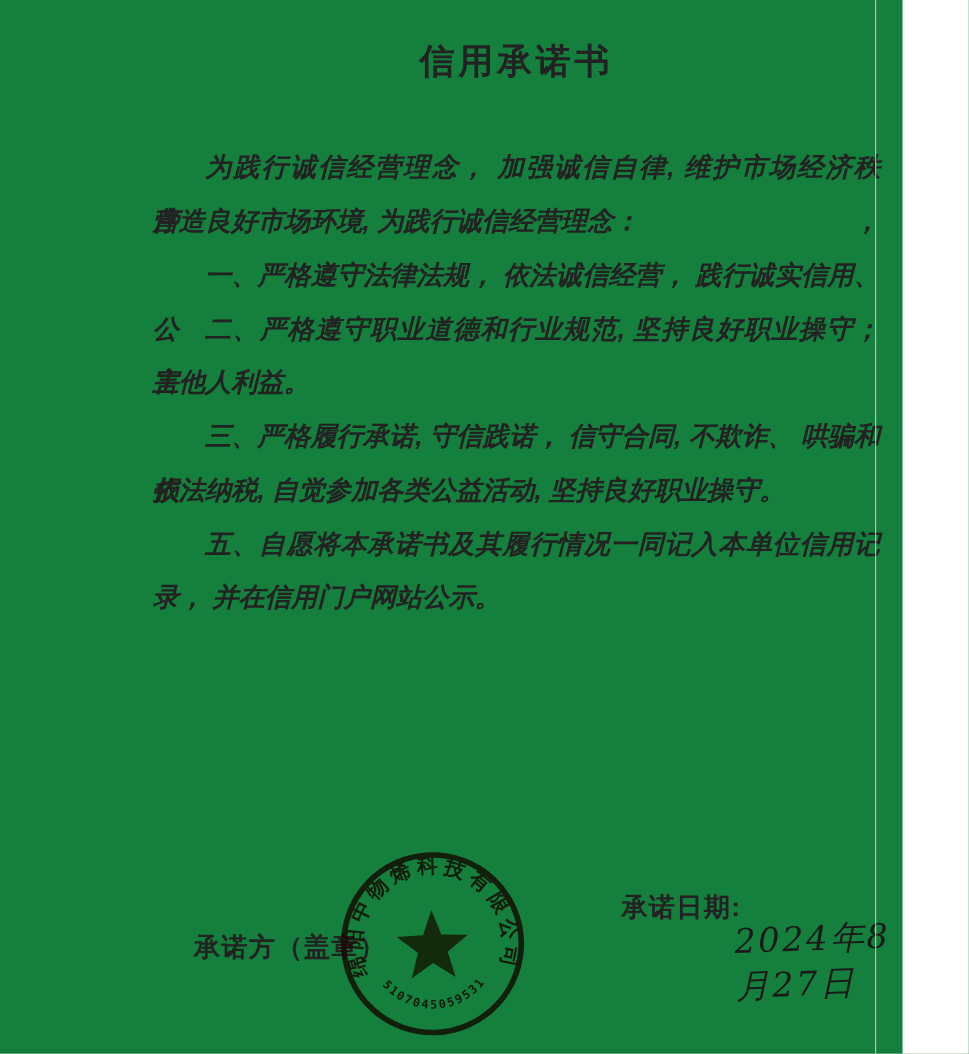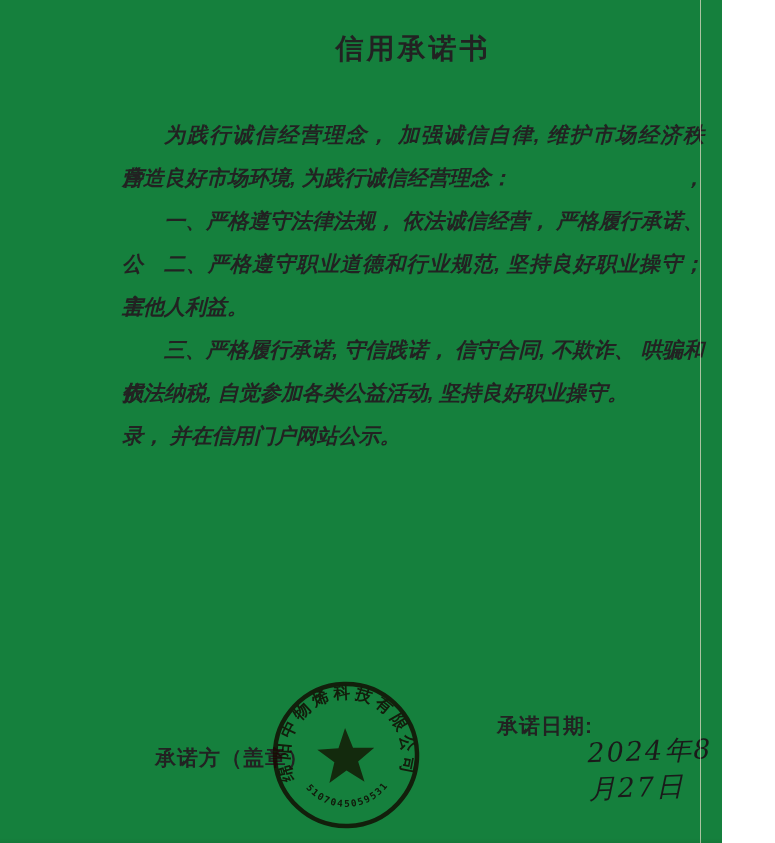--- a/index.html
+++ b/index.html
@@ -70,7 +70,7 @@
   <div class="body-block">
     <div class="line indent full">为践行诚信经营理念， 加强诚信自律, 维护市场经济秩序，</div>
     <div class="line">营造良好市场环境, 为践行诚信经营理念：</div>
-    <div class="line indent full">一、严格遵守法律法规， 依法诚信经营， 严格履行承诺、 公</div>
+    <div class="line indent full">一、严格遵守法律法规， 依法诚信经营， 践行诚实信用、 公</div>
     <div class="line indent full">二、严格遵守职业道德和行业规范, 坚持良好职业操守； 主</div>
     <div class="line">害他人利益。</div>
     <div class="line indent full">三、严格履行承诺, 守信践诺， 信守合同, 不欺诈、 哄骗和损</div>

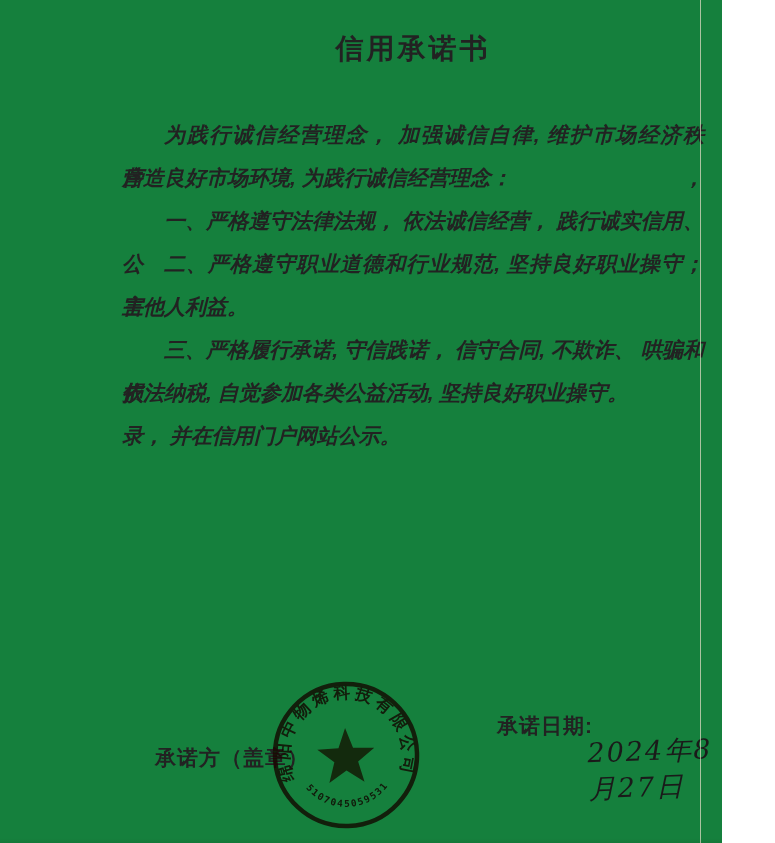--- a/index.html
+++ b/index.html
@@ -75,6 +75,7 @@
     <div class="line">害他人利益。</div>
     <div class="line indent full">三、严格履行承诺, 守信践诺， 信守合同, 不欺诈、 哄骗和损</div>
     <div class="line">依法纳税, 自觉参加各类公益活动, 坚持良好职业操守。</div>
+    <div class="line indent full">五、自愿将本承诺书及其履行情况一同记入本单位信用记</div>
     <div class="line">录， 并在信用门户网站公示。</div>
   </div>
 

